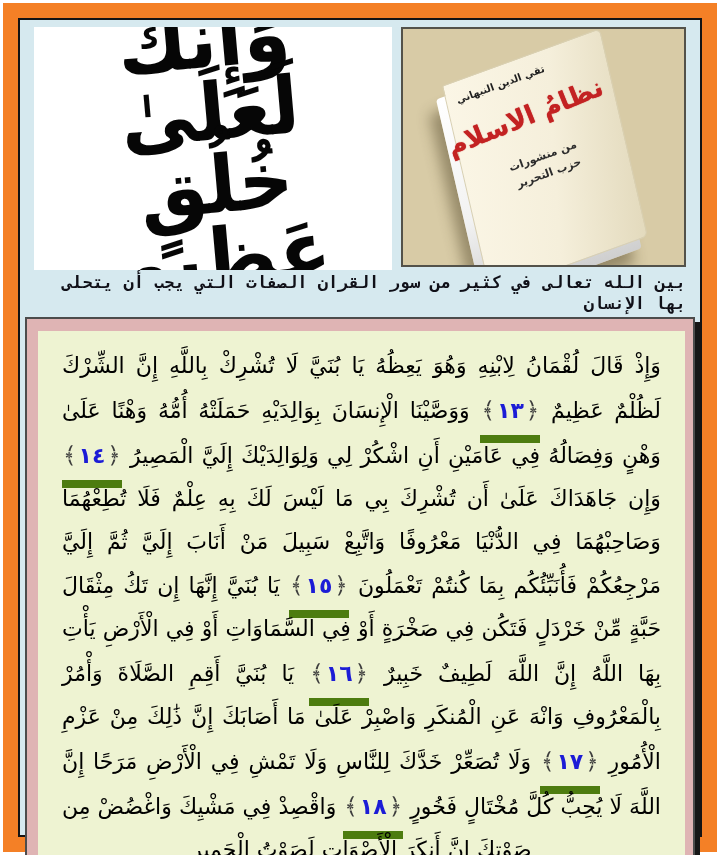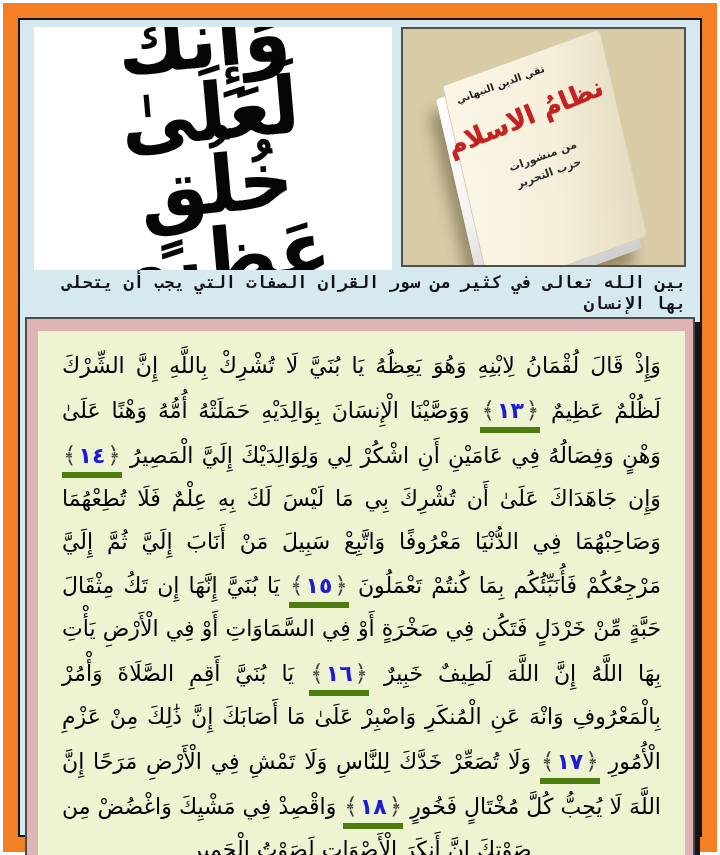--- a/index.html
+++ b/index.html
@@ -114,8 +114,8 @@
     direction: rtl;
   }
   .ayah {
-    border-bottom: 6px solid #4d7c0f;
-    padding: 0 1px 4px 1px;
+    border-bottom: 8px solid #4d7c0f;
+    padding: 0 1px 12px 1px;
     white-space: nowrap;
   }
   .ayah .paren { color: #3c3c3c; font-size: 23px; }

